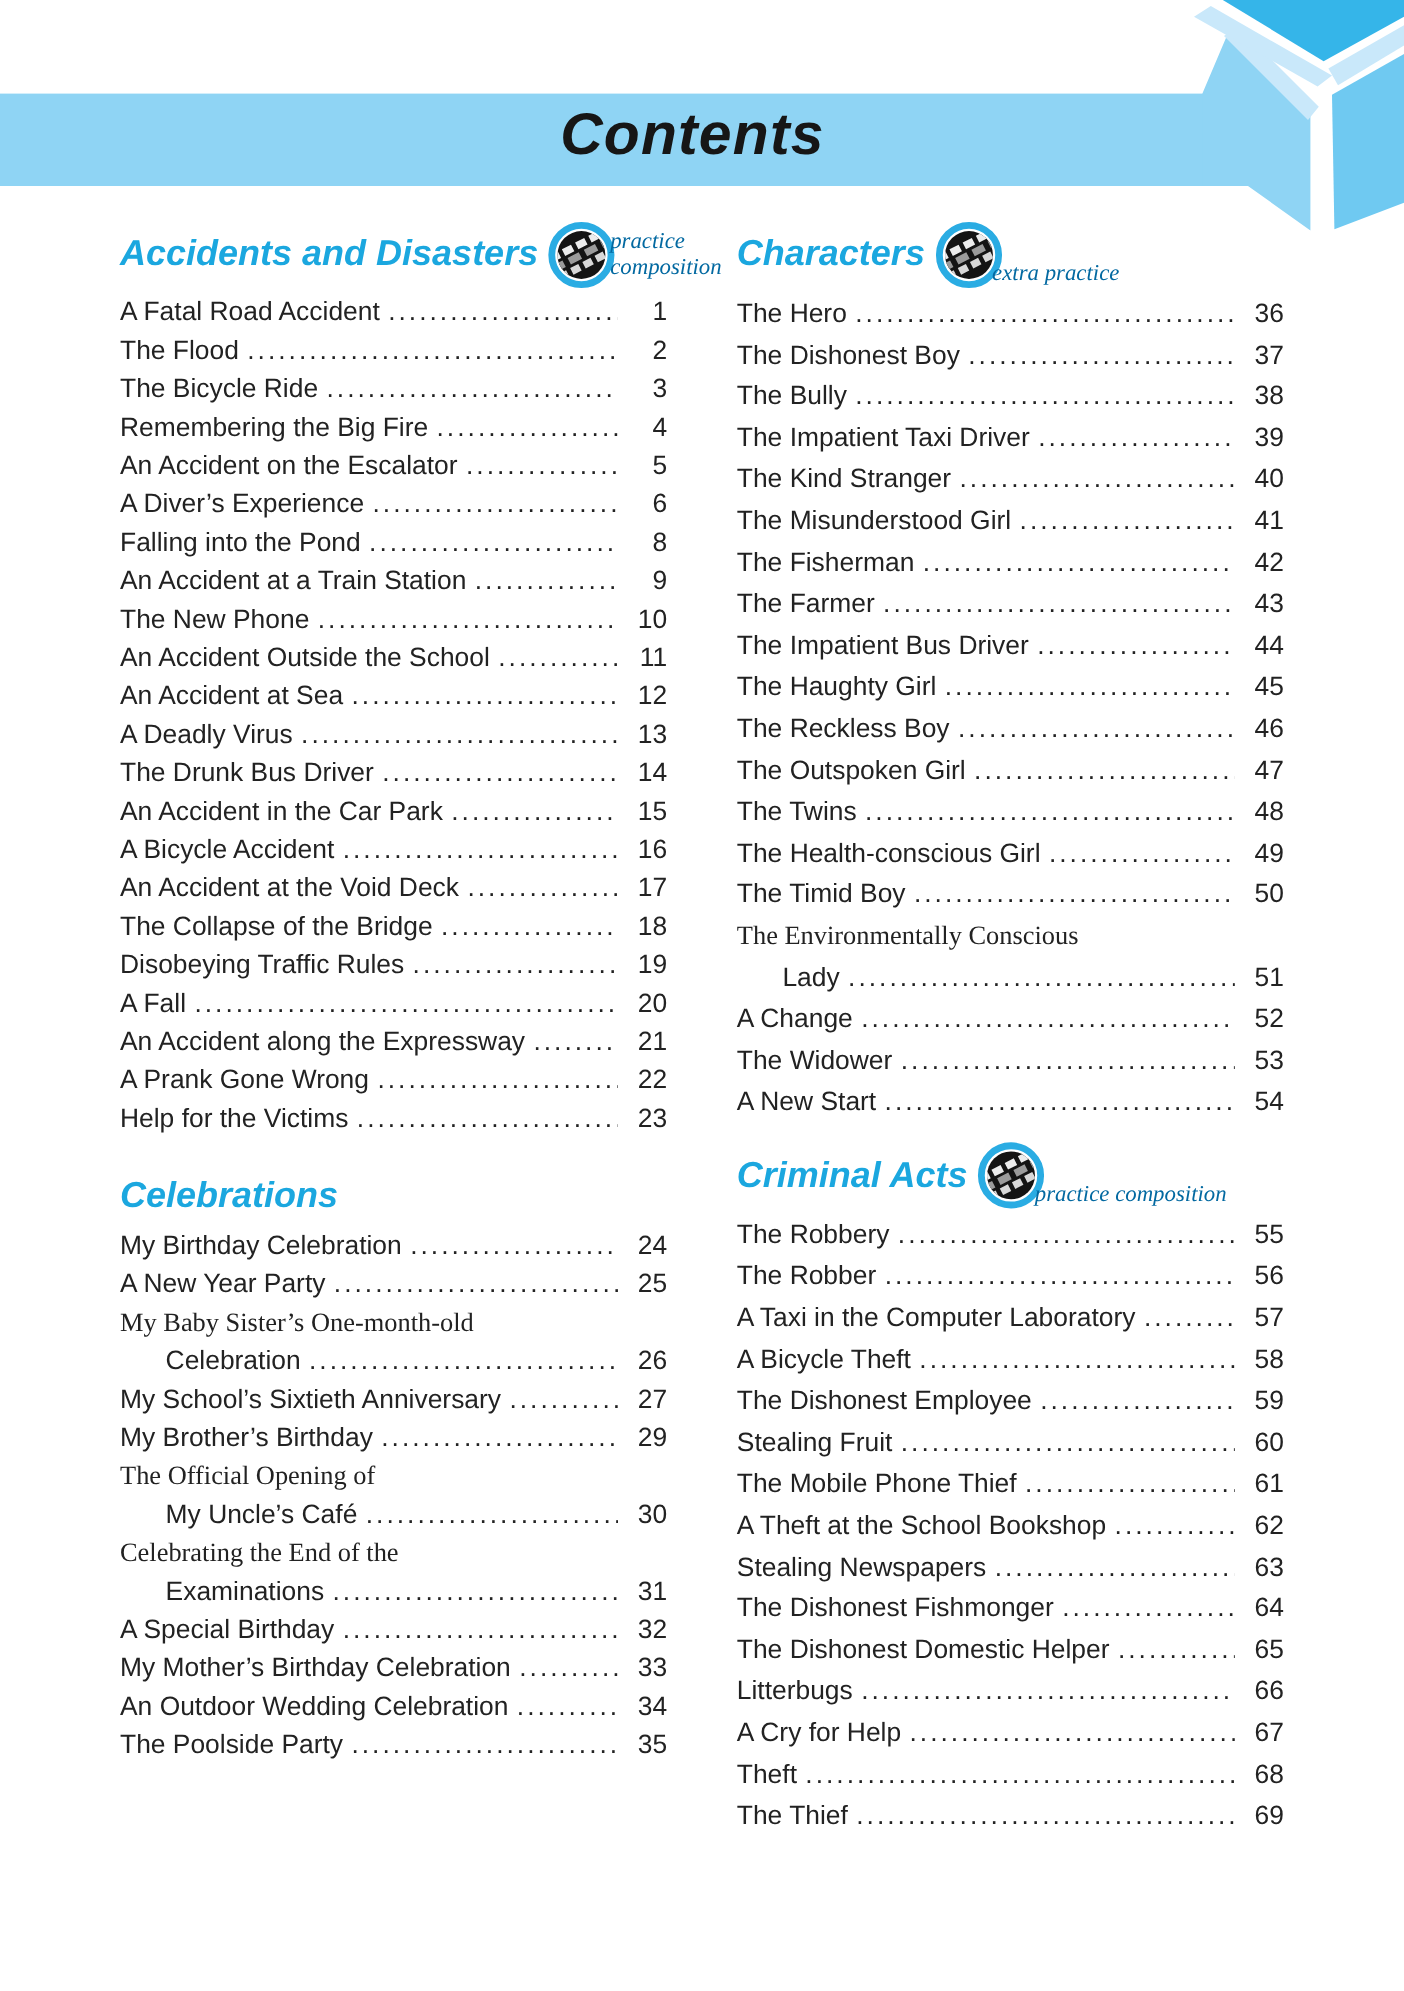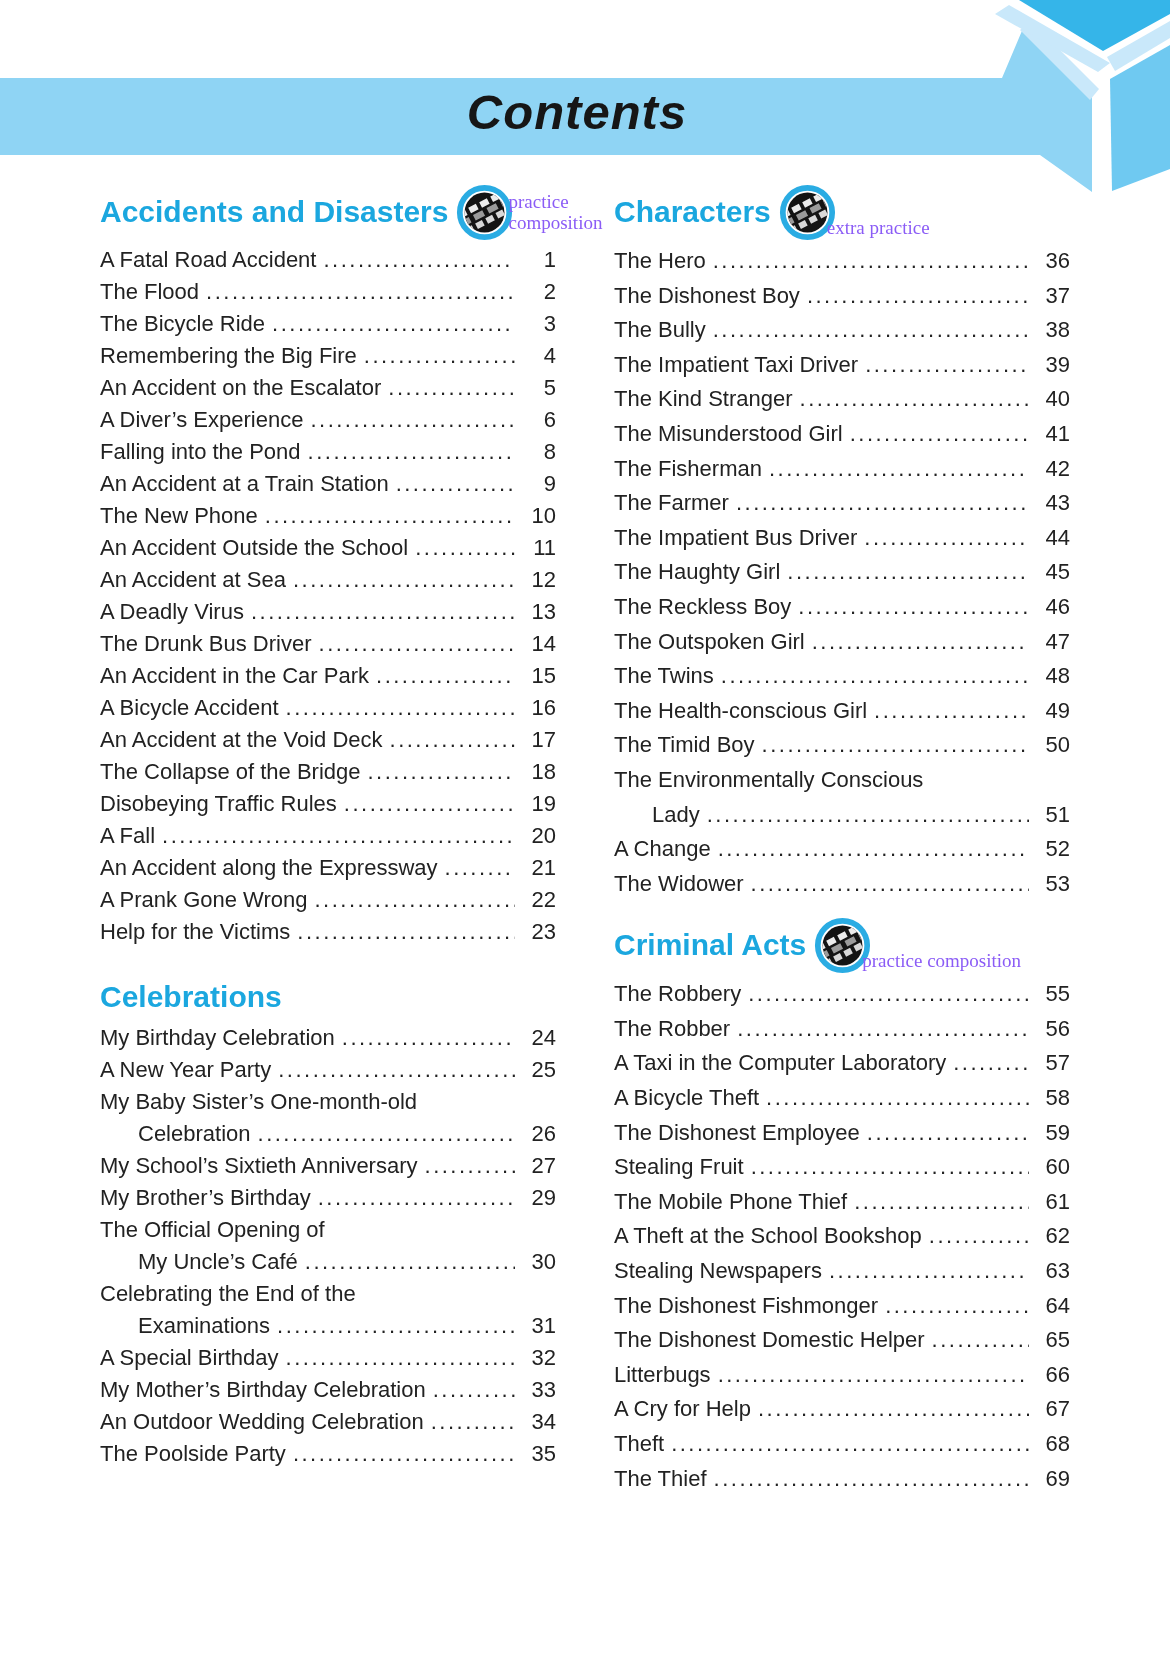--- a/index.html
+++ b/index.html
@@ -42,7 +42,7 @@
   }
   .sec-head.plain{min-height:46px;}
   .sec-title{
-    font-size:30px;font-weight:bold;
+    font-size:30px;font-weight:bold;font-style:italic;
     color:var(--accent);white-space:nowrap;
   }
   .badge{margin-left:8px;flex:none;line-height:0;}

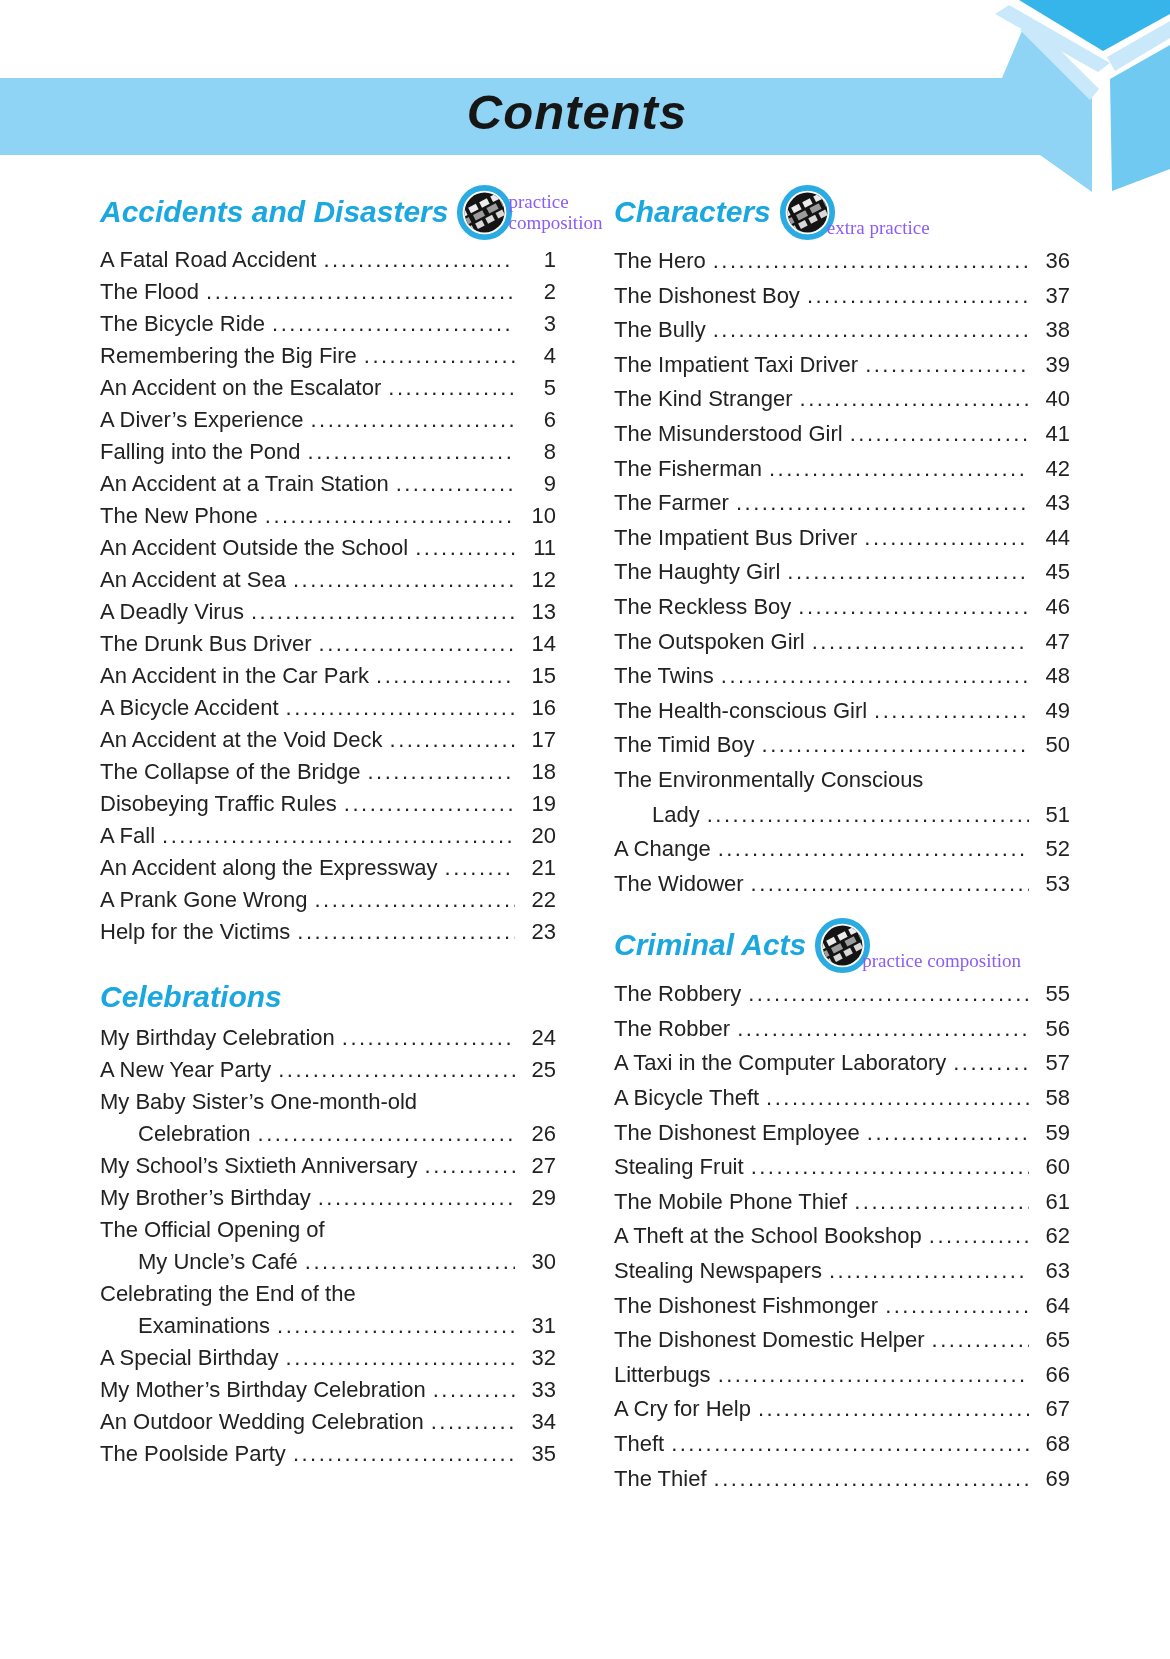--- a/index.html
+++ b/index.html
@@ -48,8 +48,8 @@
   .badge{margin-left:8px;flex:none;line-height:0;}
   .badge-label{
     font-family:"Liberation Serif","DejaVu Serif",serif;
-    font-size:19px;line-height:21px;
-    color:#8b5cf6;margin-left:-5px;white-space:nowrap;
+    font-style:italic;font-size:19px;line-height:21px;
+    color:#0369a1;margin-left:-5px;white-space:nowrap;
   }
   .badge-label.low{align-self:flex-end;margin-bottom:4px;margin-left:-9px;}
   .entries{font-size:22px;}

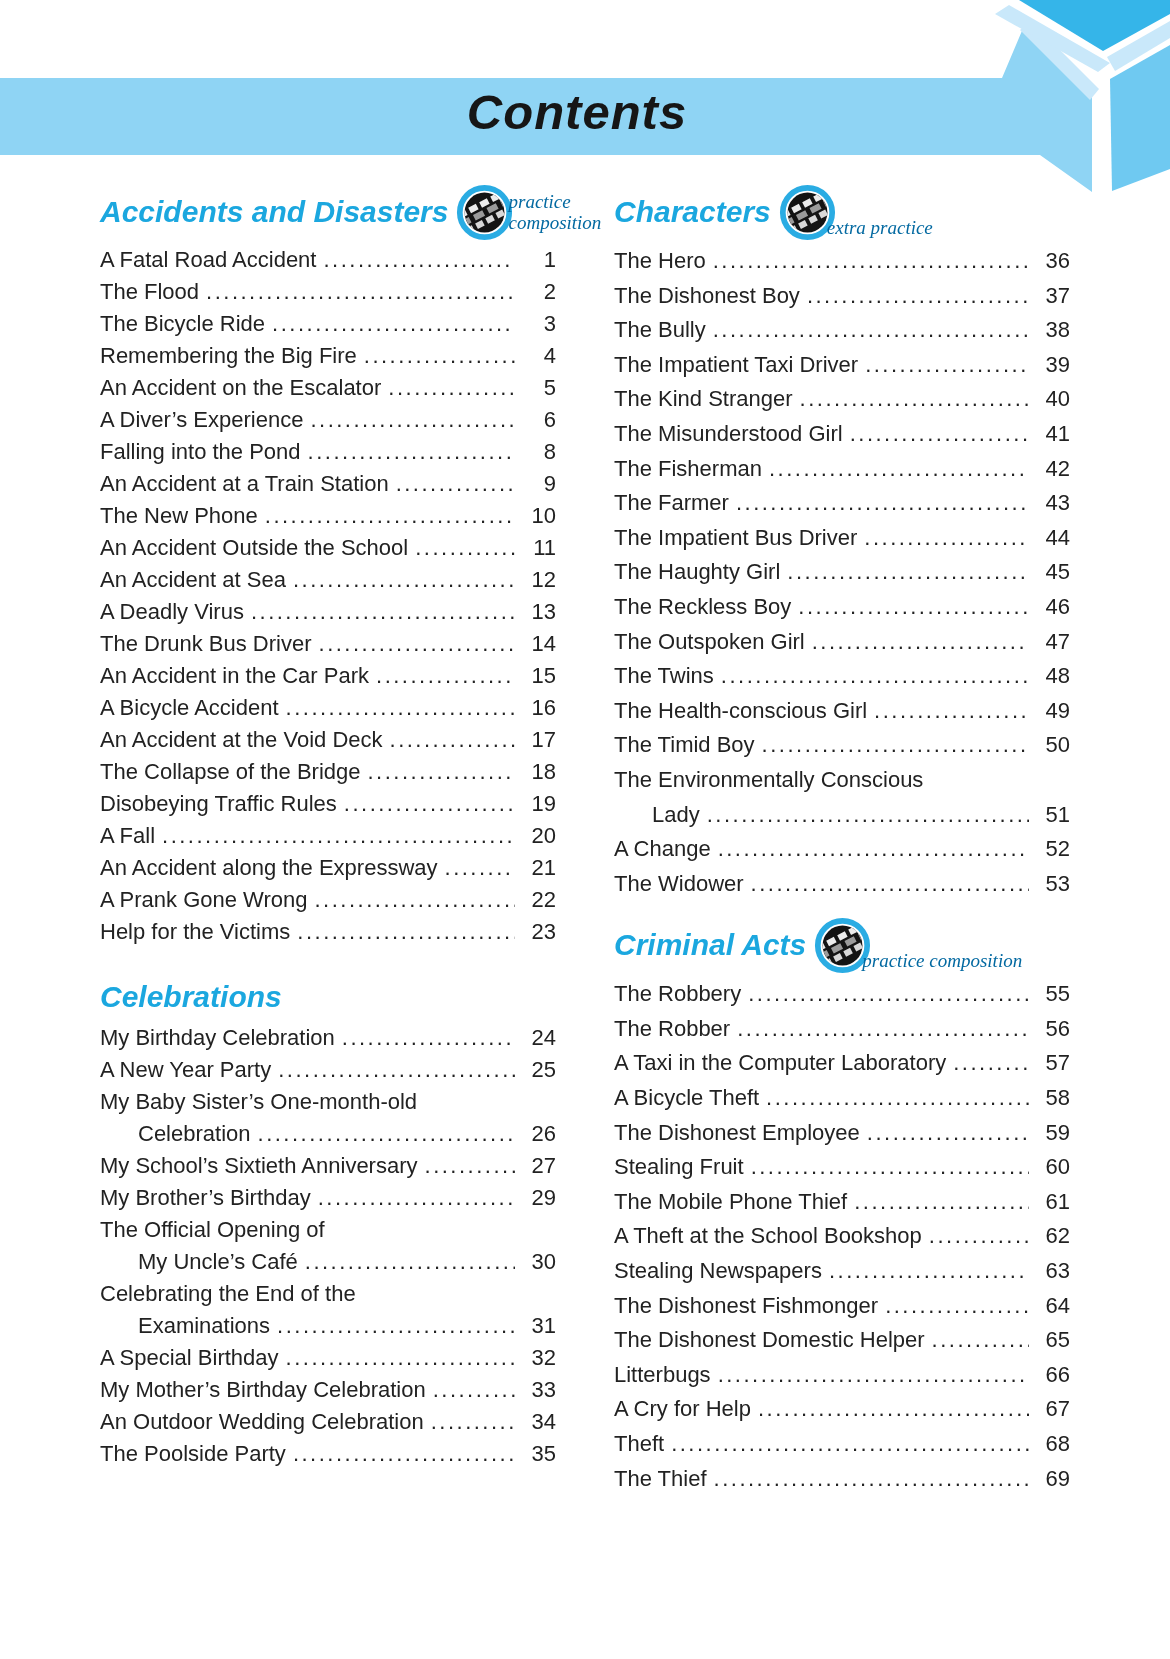--- a/index.html
+++ b/index.html
@@ -69,7 +69,7 @@
     letter-spacing:2.5px;
   }
   .entry .pg{flex:none;min-width:34px;text-align:right;}
-  .entry-line{white-space:nowrap;}
+  .entry-line{white-space:nowrap;font-family:Liberation Serif, serif;}
 </style>
 </head>
 <body>

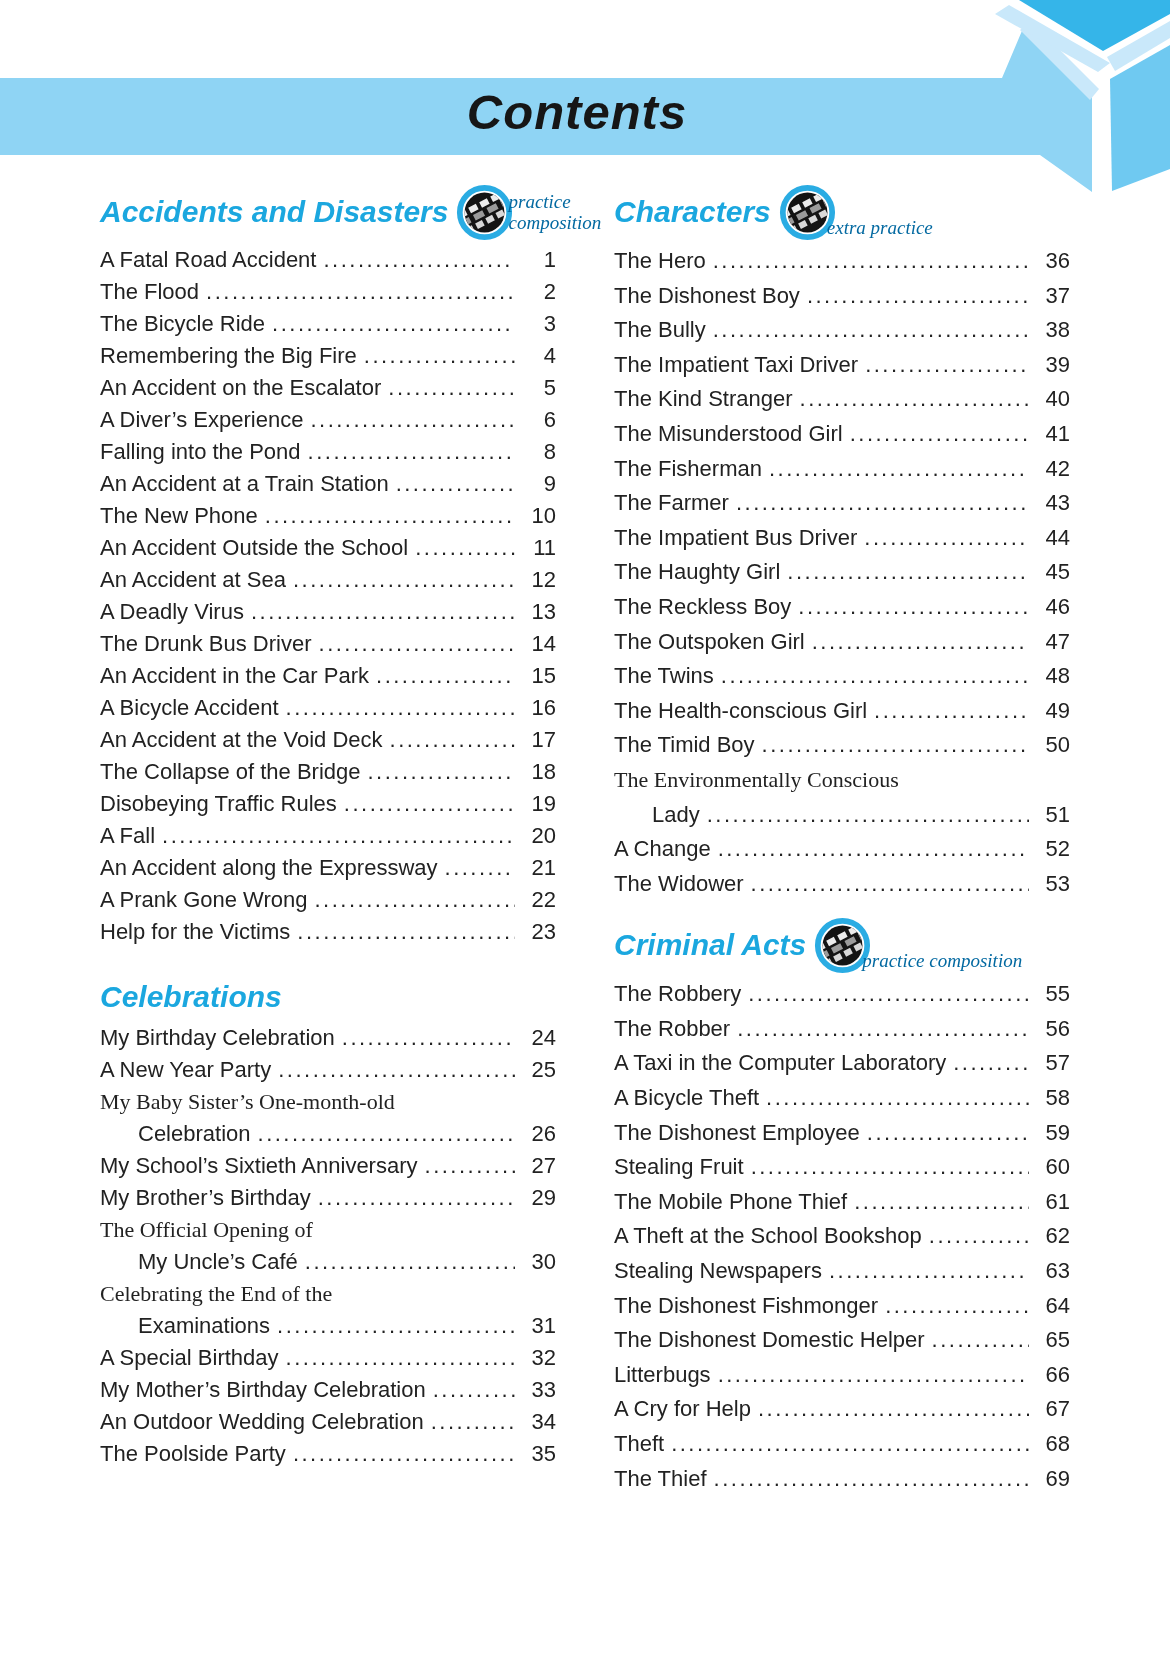--- a/index.html
+++ b/index.html
@@ -407,6 +407,11 @@
     <span class="lead"></span>
     <span class="pg">53</span>
   </div>
+          <div class="entry">
+    <span class="t">A New Start</span>
+    <span class="lead"></span>
+    <span class="pg">54</span>
+  </div>
         </div>
   </section>
       <section class="sec stacked">

